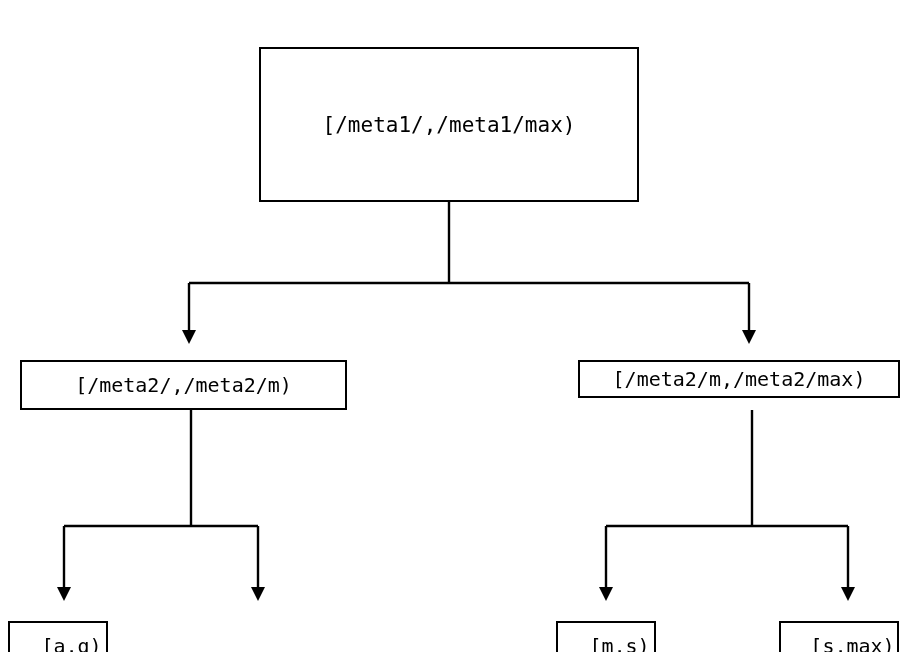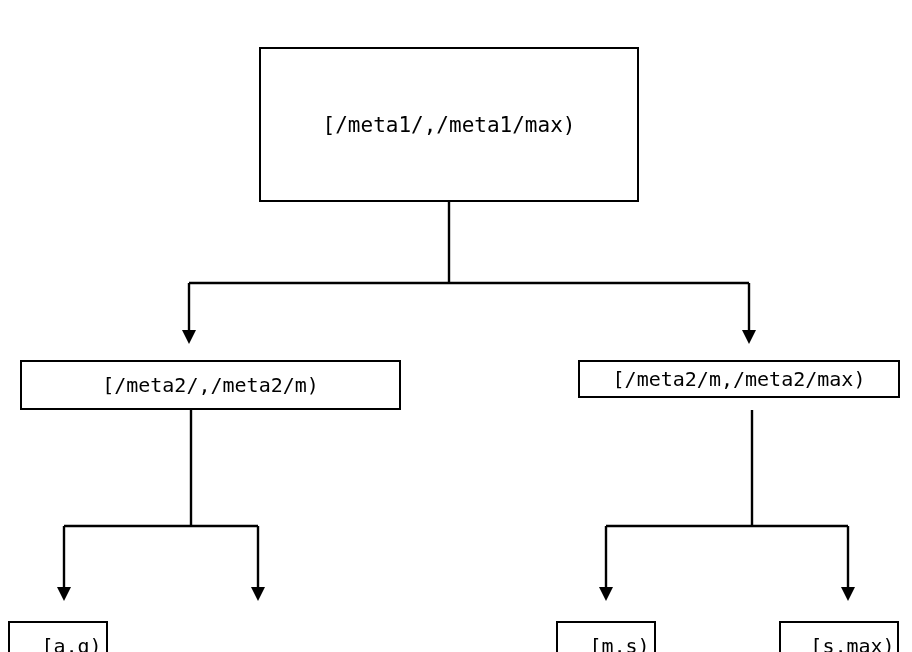--- a/index.html
+++ b/index.html
@@ -41,7 +41,7 @@
   .node-mid-left {
     left: 20px;
     top: 324px;
-    width: 381px;
+    width: 327px;
     height: 50px;
     font-size: 20px;
   }

